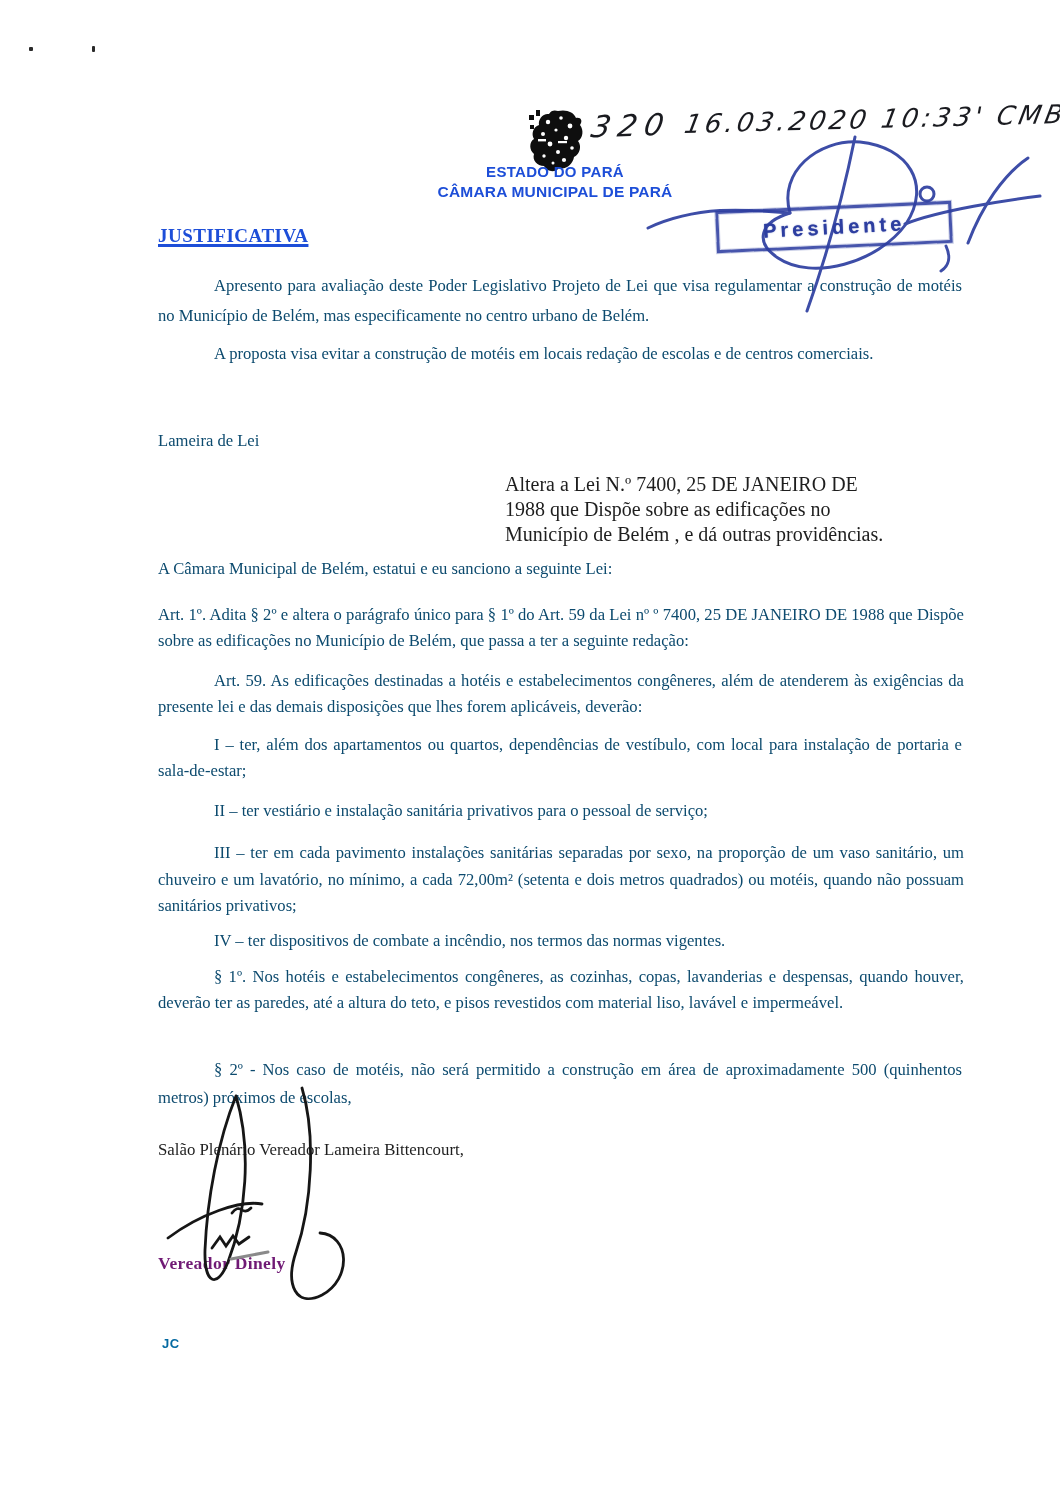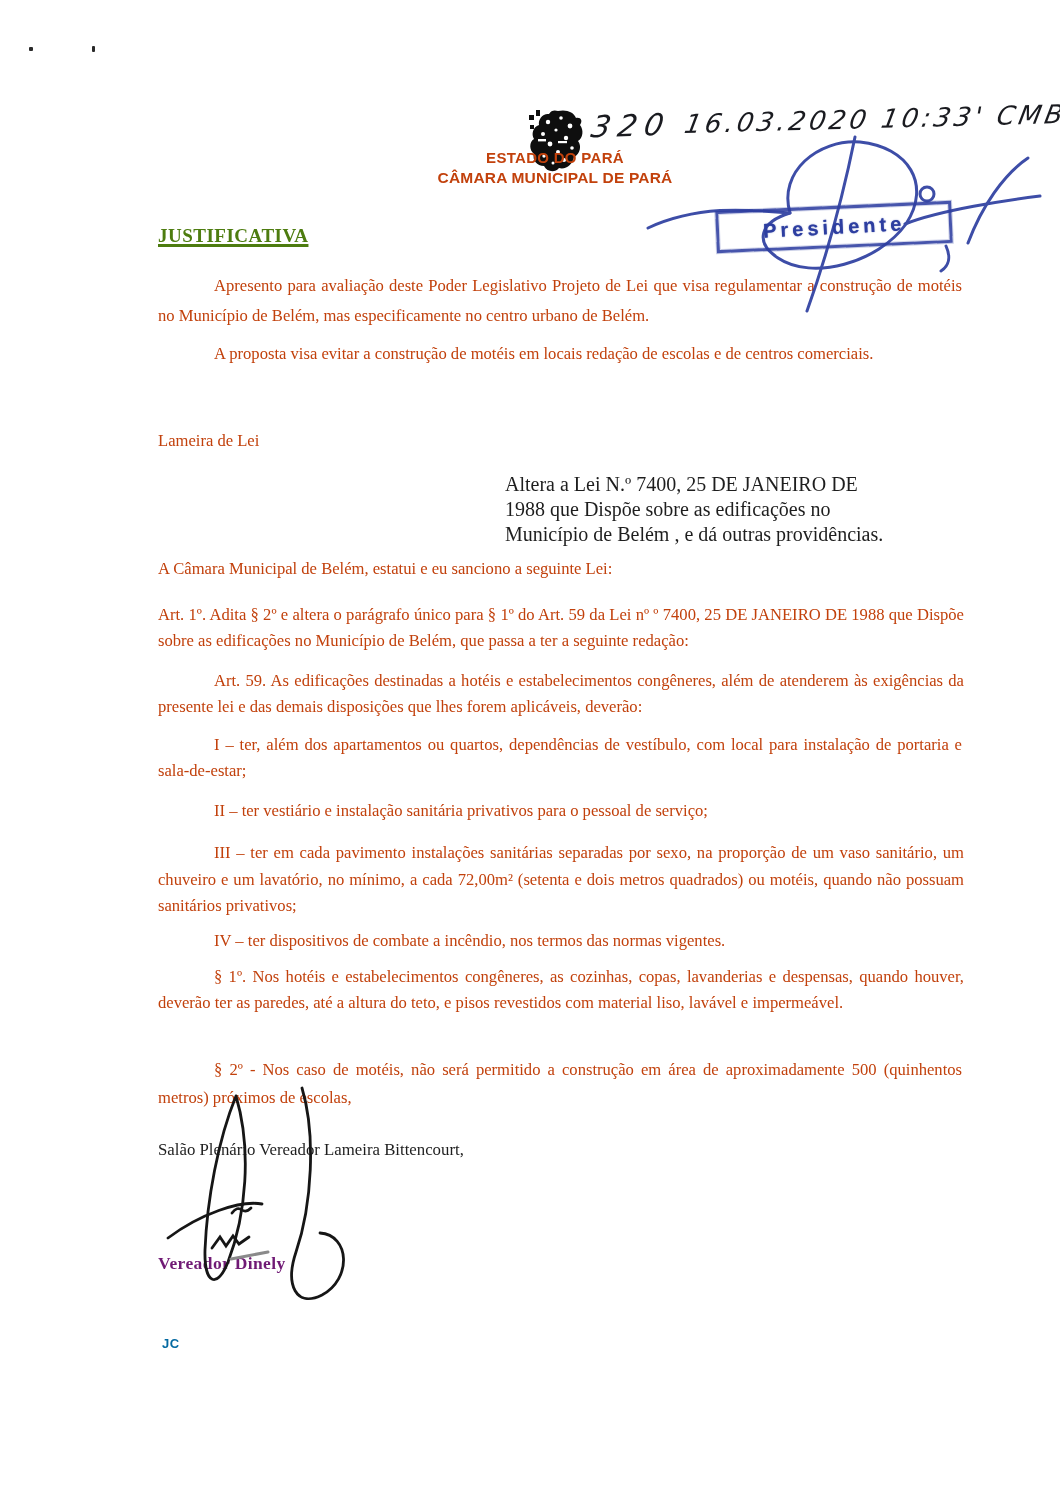--- a/index.html
+++ b/index.html
@@ -21,10 +21,10 @@
   .indent{text-indent:56px;}
   .speck{position:absolute;background:#2a2a2a;border-radius:1px;}
   .org{
-    position:absolute;left:400px;top:149px;width:310px;
+    position:absolute;left:400px;top:163px;width:310px;
     text-align:center;
     font-family:"Liberation Sans", sans-serif;
-    font-weight:bold;color:#c2410c;
+    font-weight:bold;color:#1d4ed8;
   }
   .org .l1{font-size:15px;letter-spacing:.3px;}
   .org .l2{font-size:15.5px;letter-spacing:.2px;margin-top:3px;}

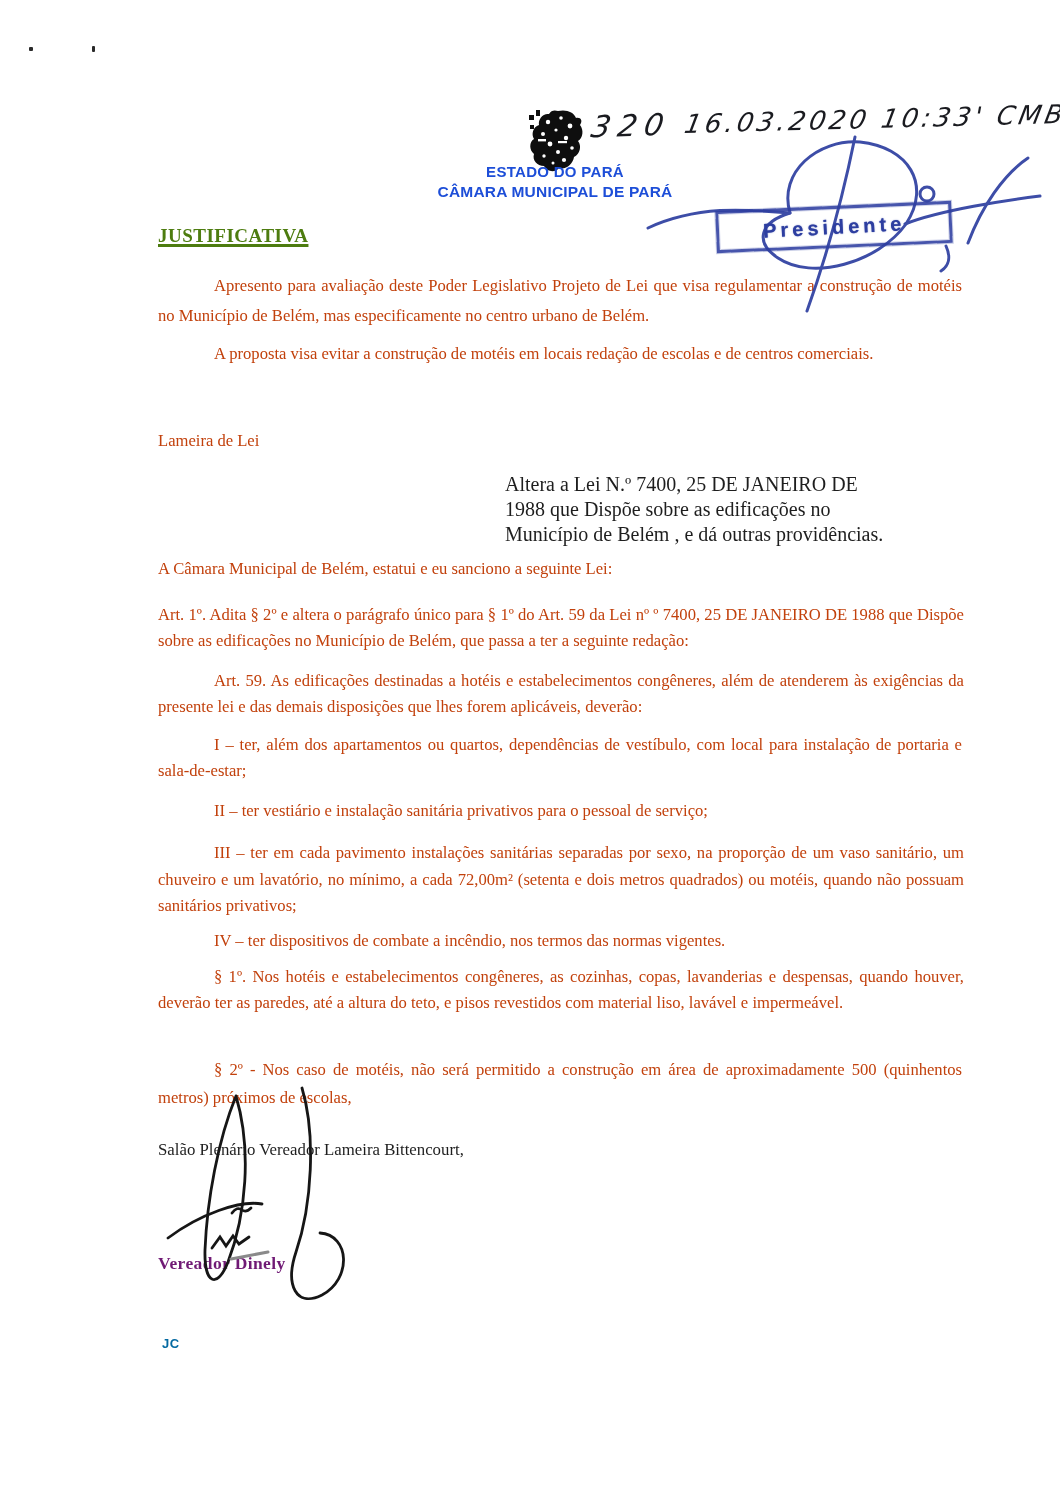--- a/index.html
+++ b/index.html
@@ -48,7 +48,7 @@
     font-size:19px;font-weight:bold;letter-spacing:.5px;
     text-decoration:underline;
     text-decoration-thickness:2.5px;
-    color:#4d7c0f;
+    color:#1d4ed8;
   }
   .stamp{
     position:absolute;left:716px;top:206px;width:230px;height:36px;

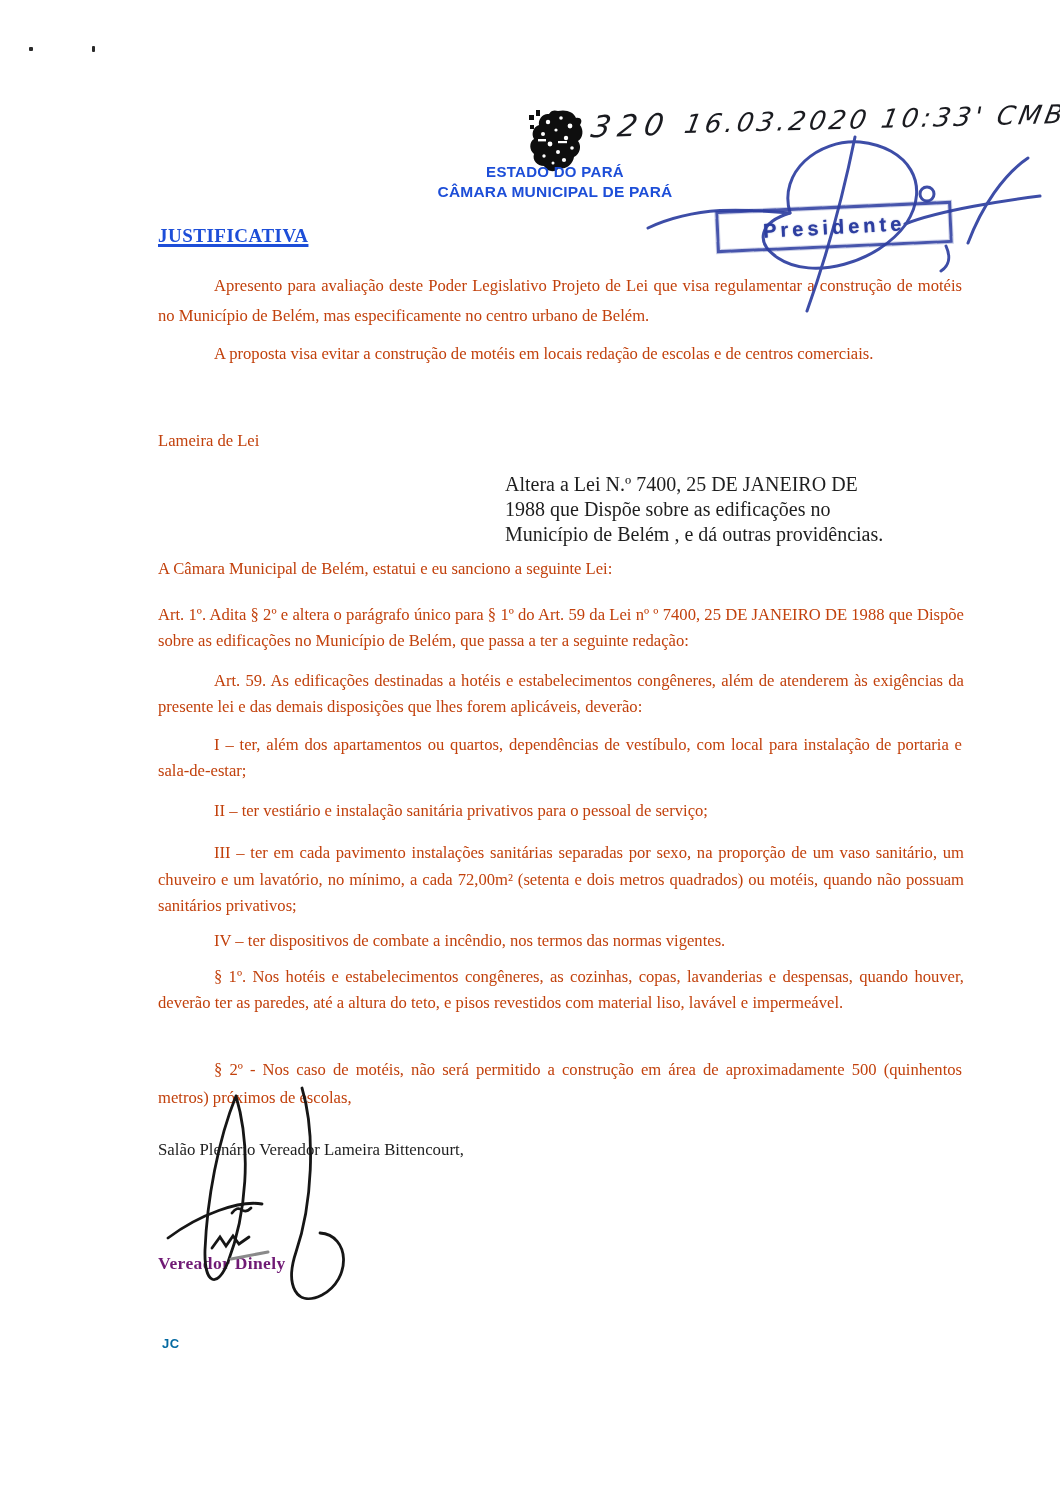--- a/index.html
+++ b/index.html
@@ -15,7 +15,7 @@
     font-family:"Liberation Serif", serif;
     font-size:16.6px;
     line-height:26px;
-    color:#c2410c;
+    color:#0c4a6e;
     text-align:justify;
   }
   .indent{text-indent:56px;}

